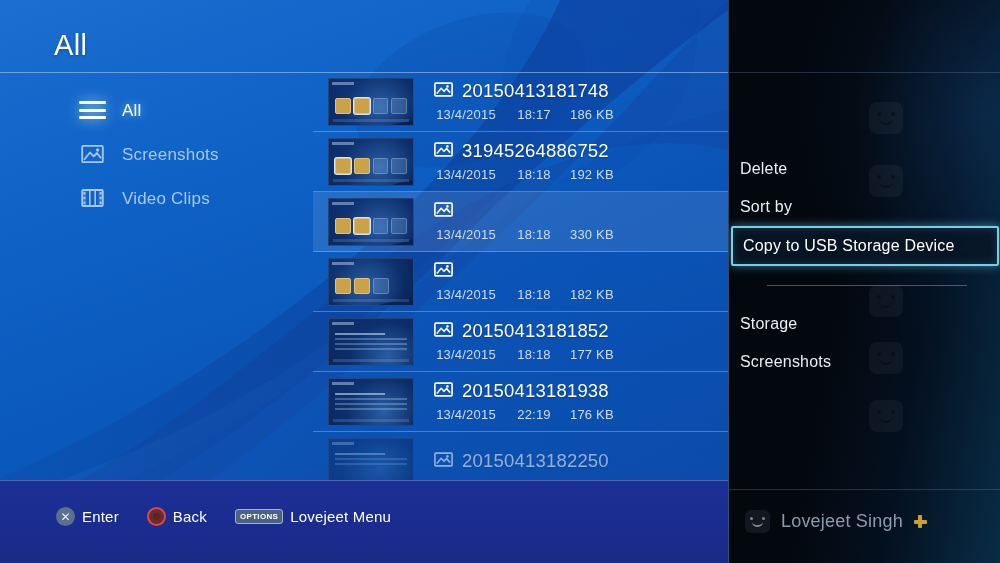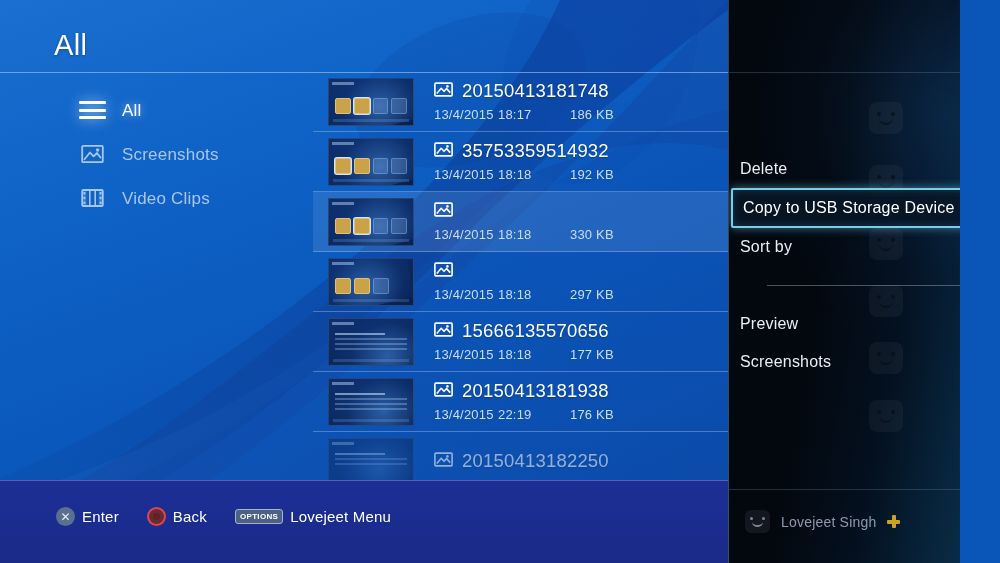--- a/index.html
+++ b/index.html
@@ -65,6 +65,7 @@
     position:relative; height:60px; display:flex; align-items:center;
     padding-left:15px;
     border-bottom:1px solid rgba(175,205,240,.38);
+    text-align:center;
   }
   .row.selected { background:rgba(255,255,255,.10); }
   .row.partial { opacity:.55; }

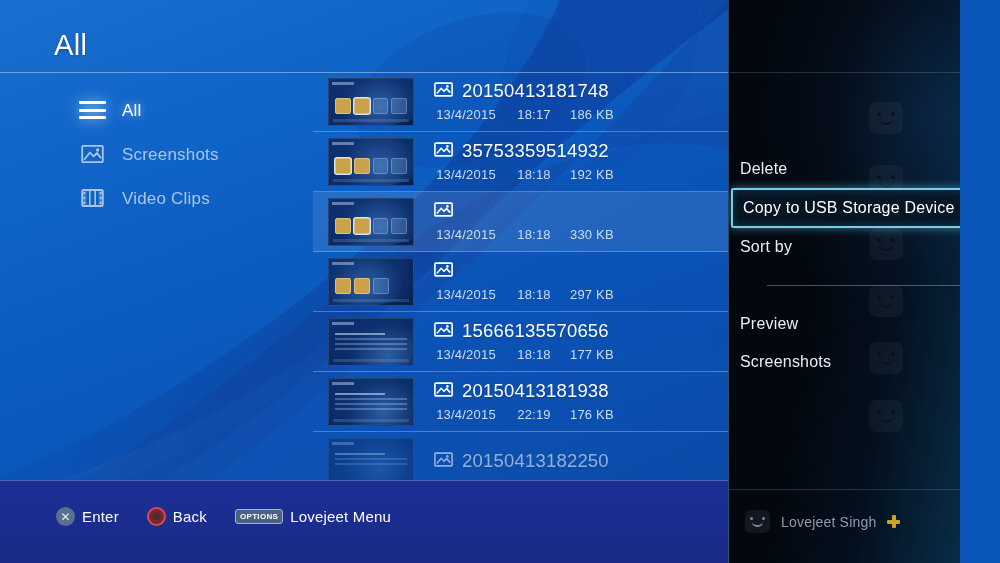--- a/index.html
+++ b/index.html
@@ -364,7 +364,7 @@
                 <circle cx="13.4" cy="4.4" r="1.3" fill="#fff"></circle>
               </svg>
           </span>
-          <span class="row-name">35753359514932</span>
+          <span class="row-name">31945264886752</span>
         </div>
         <div class="row-meta">
           <span class="row-date">13/4/2015</span>

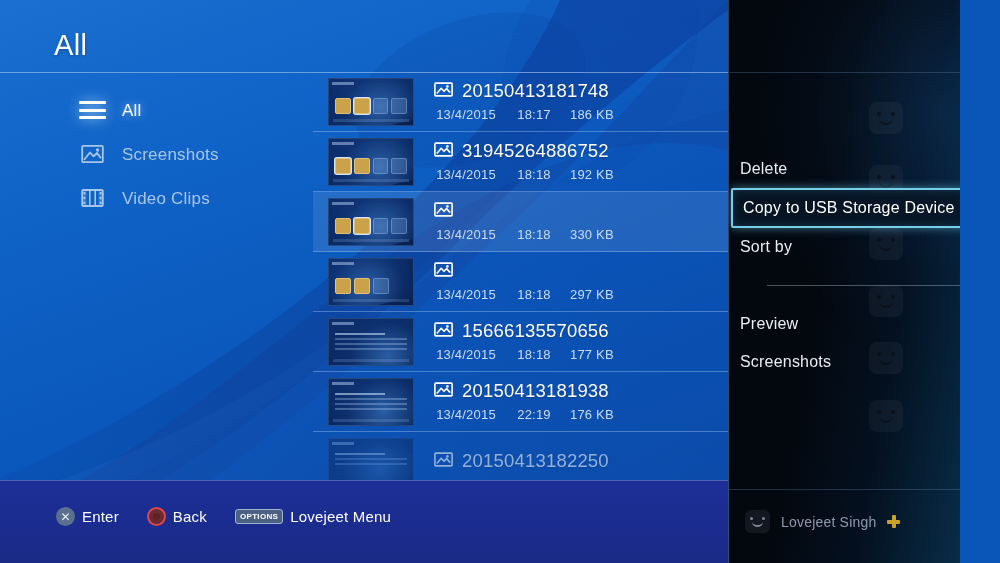--- a/index.html
+++ b/index.html
@@ -144,7 +144,7 @@
 
   
   .panel {
-    position:absolute; left:728px; top:0; width:232px; height:563px; z-index:10;
+    position:absolute; left:728px; top:0; width:272px; height:563px; z-index:10;
     background:
       linear-gradient(100deg, #03080f 0%, #03080f 42%, #04101f 68%, #072238 88%, #0a2c46 100%);
     border-left:1px solid rgba(120,150,190,.35);

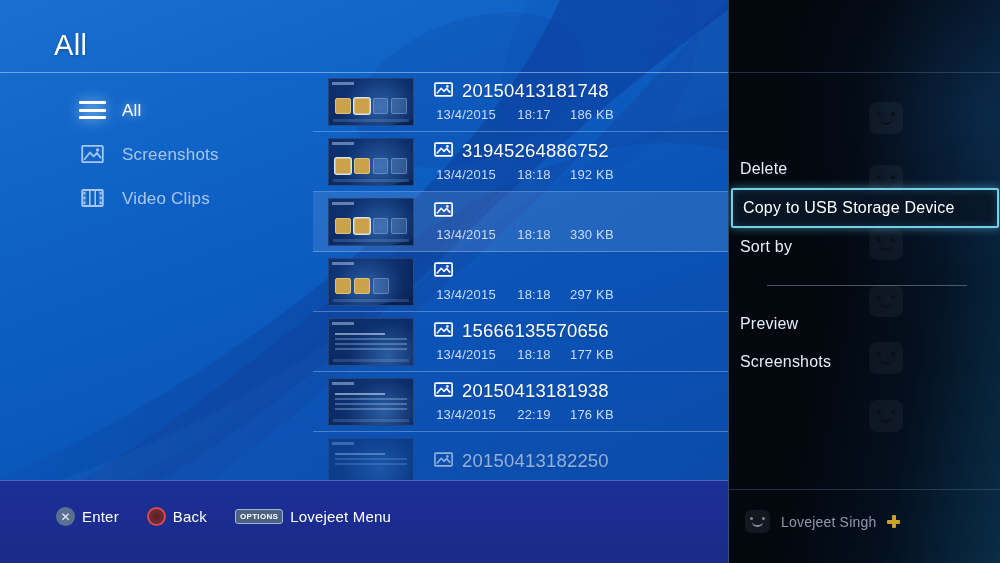--- a/index.html
+++ b/index.html
@@ -599,12 +599,12 @@
         <span class="m-label">Delete</span>
       </div>
 
+      <div class="menu-item">
+        <span class="m-label">Sort by</span>
+      </div>
+
       <div class="menu-item highlight">
         <span class="m-label">Copy to USB Storage Device</span>
-      </div>
-
-      <div class="menu-item">
-        <span class="m-label">Sort by</span>
       </div>
 
       <div class="menu-divider"></div>

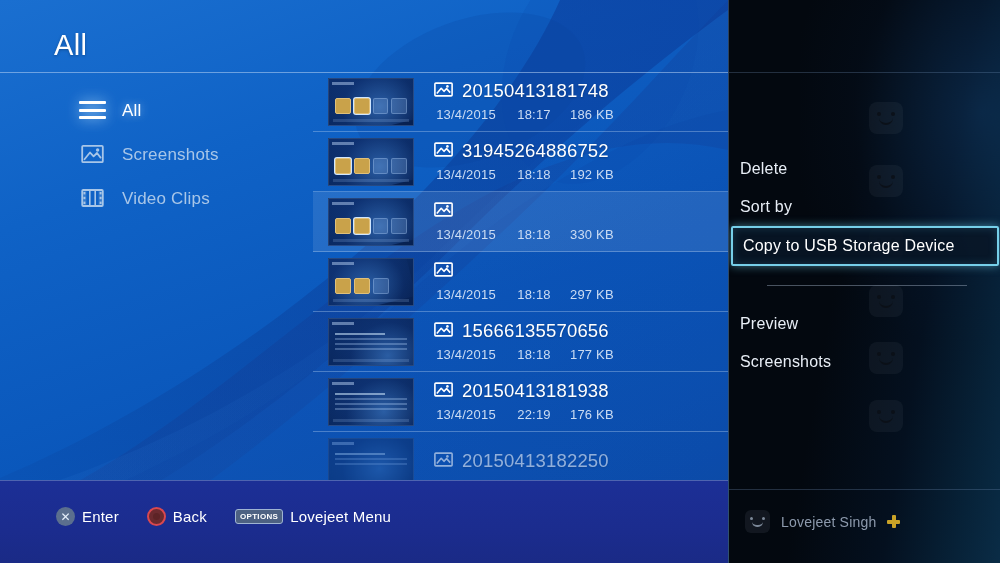--- a/index.html
+++ b/index.html
@@ -428,7 +428,7 @@
         <div class="row-meta">
           <span class="row-date">13/4/2015</span>
           <span class="row-time">18:18</span>
-          <span class="row-size">297 KB</span>
+          <span class="row-size">182 KB</span>
         </div>
       </div>
     </div>

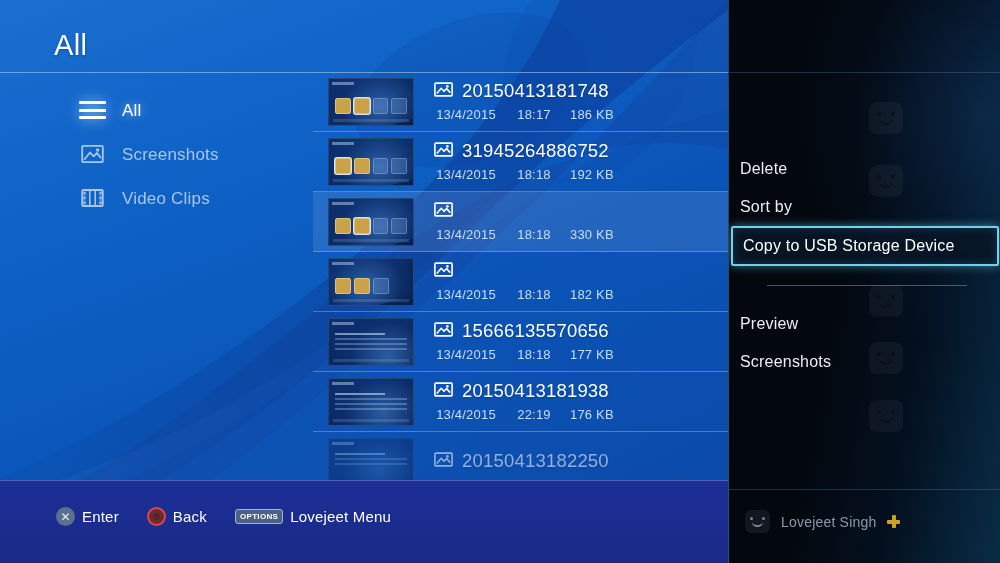--- a/index.html
+++ b/index.html
@@ -454,7 +454,7 @@
                 <circle cx="13.4" cy="4.4" r="1.3" fill="#fff"></circle>
               </svg>
           </span>
-          <span class="row-name">15666135570656</span>
+          <span class="row-name">20150413181852</span>
         </div>
         <div class="row-meta">
           <span class="row-date">13/4/2015</span>

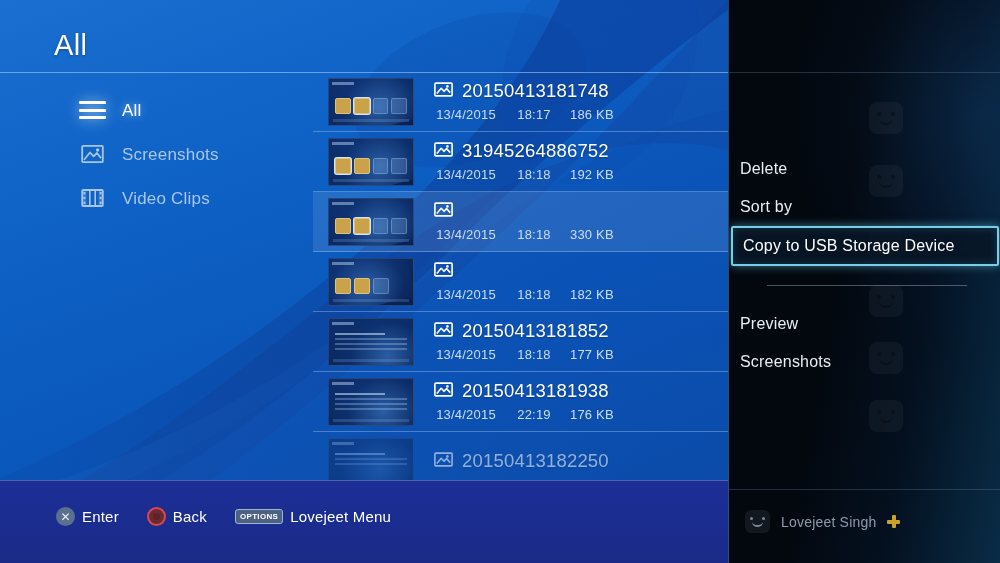--- a/index.html
+++ b/index.html
@@ -610,7 +610,7 @@
       <div class="menu-divider"></div>
 
       <div class="menu-item">
-        <span class="m-label">Preview</span>
+        <span class="m-label">Storage</span>
       </div>
 
       <div class="menu-item">

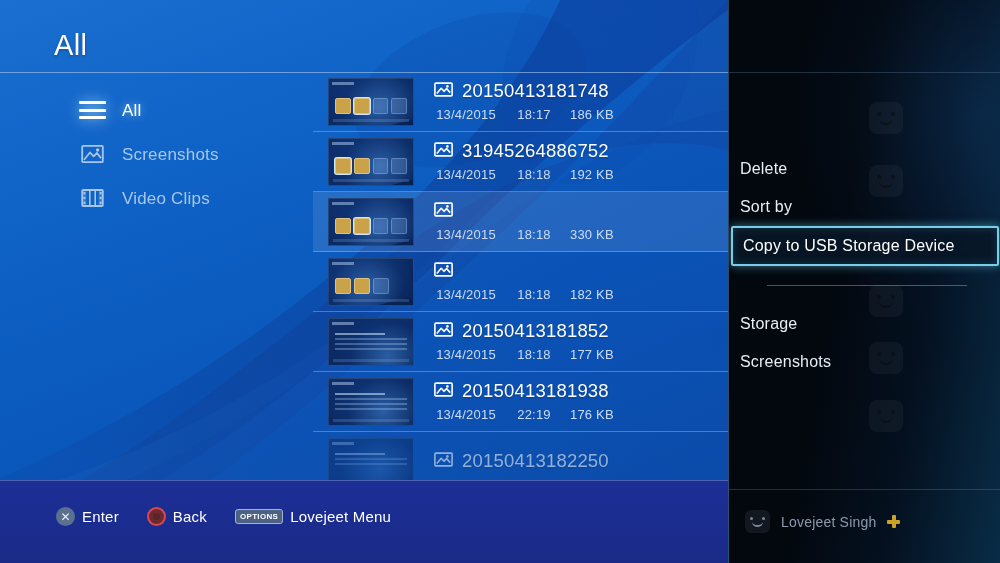--- a/index.html
+++ b/index.html
@@ -222,7 +222,7 @@
     border-bottom:2px solid rgba(165,180,198,.72);
     border-radius:0 0 8px 8px;
   }
-  .user-name { font-size:14px; color:#8d9aad; letter-spacing:.2px; }
+  .user-name { font-size:18px; color:#8d9aad; letter-spacing:.2px; }
   .plus-badge { width:13px; height:13px; position:relative; }
   .plus-badge::before, .plus-badge::after {
     content:""; position:absolute; background:#c9a227; border-radius:1px;

